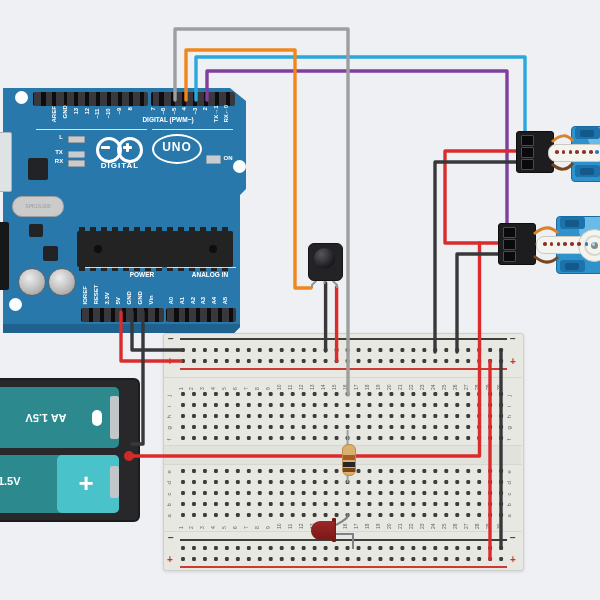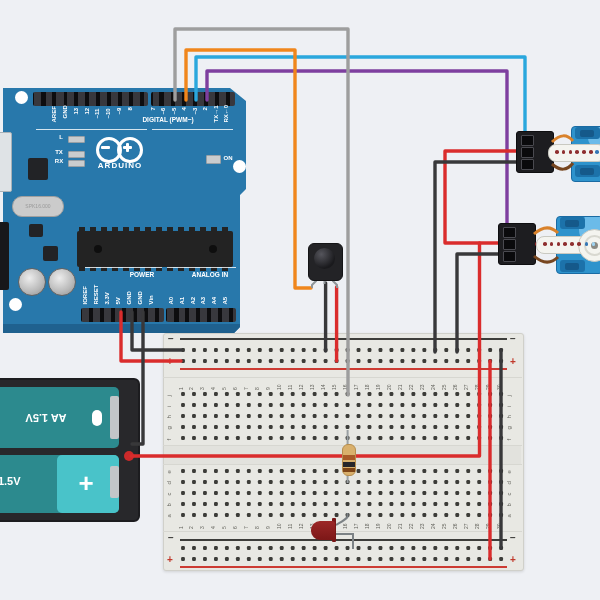--- a/index.html
+++ b/index.html
@@ -112,6 +112,7 @@
   <div class="wbar" style="left:122.5px;top:145.5px;width:9px;height:3px;"></div>
   <div class="wbar" style="left:125.5px;top:142.5px;width:3px;height:9px;"></div>
   <div class="silk" style="left:92px;top:161px;width:56px;font-size:8px;letter-spacing:1px;">ARDUINO</div>
+  <div id="uno-oval">UNO</div>
   <div class="smled" style="left:206px;top:155px;width:13px;height:7px;"></div>
   <div class="silk" style="left:221px;top:155px;width:14px;font-size:6px;">ON</div>
 

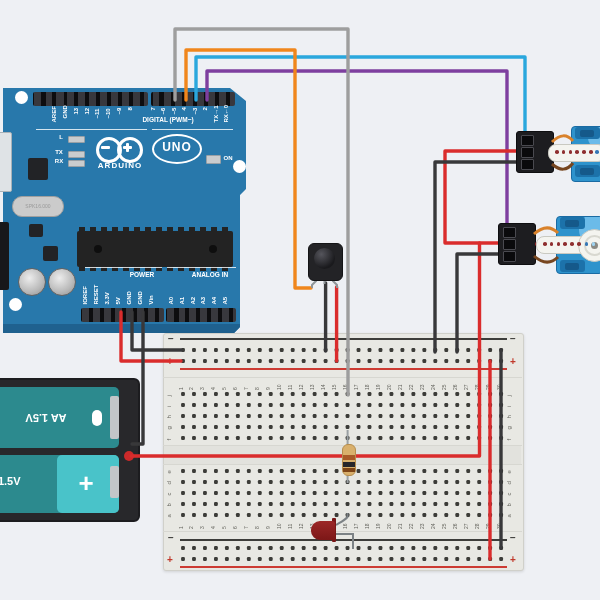--- a/index.html
+++ b/index.html
@@ -111,7 +111,7 @@
   <div class="wbar" style="left:101px;top:145.5px;width:9px;height:3px;"></div>
   <div class="wbar" style="left:122.5px;top:145.5px;width:9px;height:3px;"></div>
   <div class="wbar" style="left:125.5px;top:142.5px;width:3px;height:9px;"></div>
-  <div class="silk" style="left:92px;top:161px;width:56px;font-size:8px;letter-spacing:1px;">ARDUINO</div>
+  <div class="silk" style="left:92px;top:161px;width:56px;font-size:8px;letter-spacing:1px;">DIGITAL</div>
   <div id="uno-oval">UNO</div>
   <div class="smled" style="left:206px;top:155px;width:13px;height:7px;"></div>
   <div class="silk" style="left:221px;top:155px;width:14px;font-size:6px;">ON</div>

